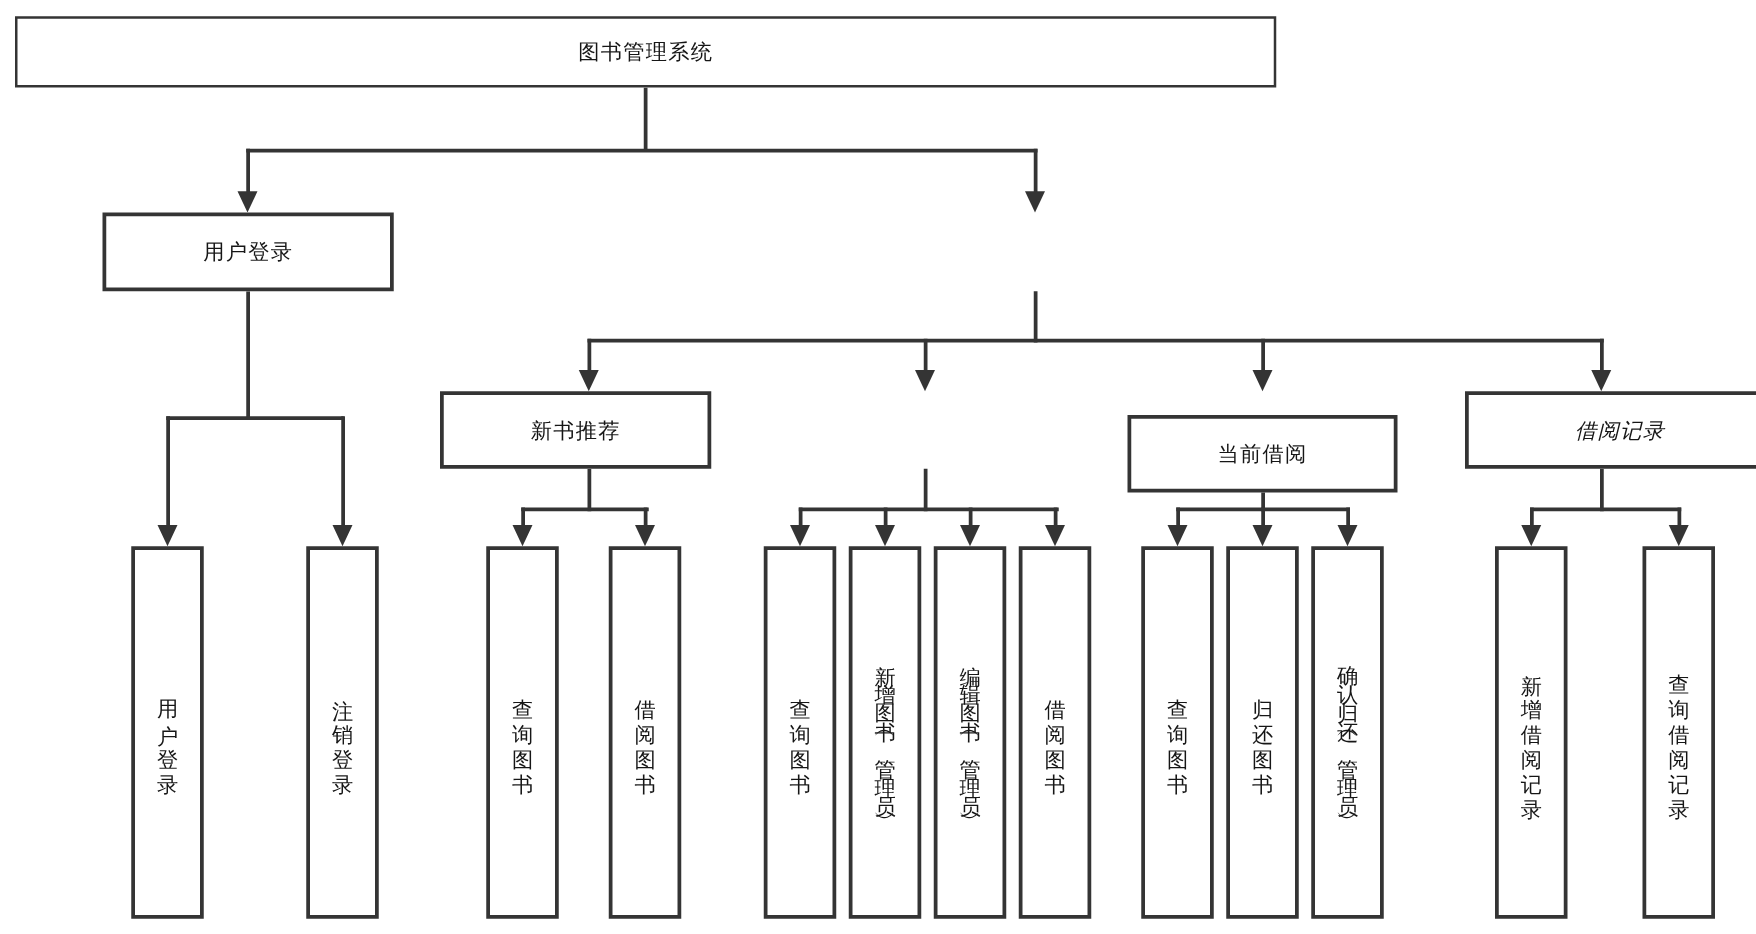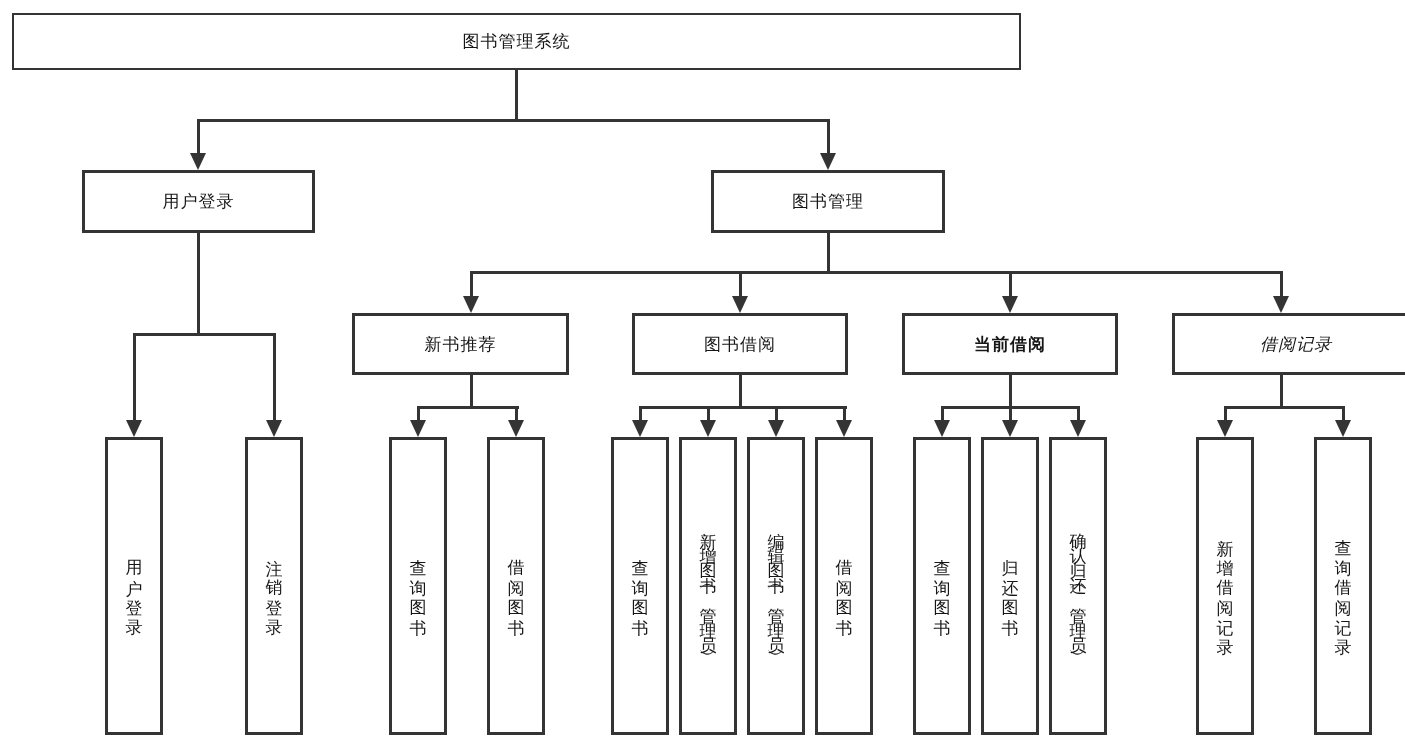--- a/index.html
+++ b/index.html
@@ -68,9 +68,6 @@
 
   <div class="box" style="left:82px; top:170px; width:233px; height:63px;">
     <span>用户登录</span>
-  </div>
-  <div class="box" style="left:711px; top:170px; width:234px; height:63px;">
-    <span>图书管理</span>
   </div>
 
   <div class="vline" style="left:197px; top:233px; height:103px;"></div>

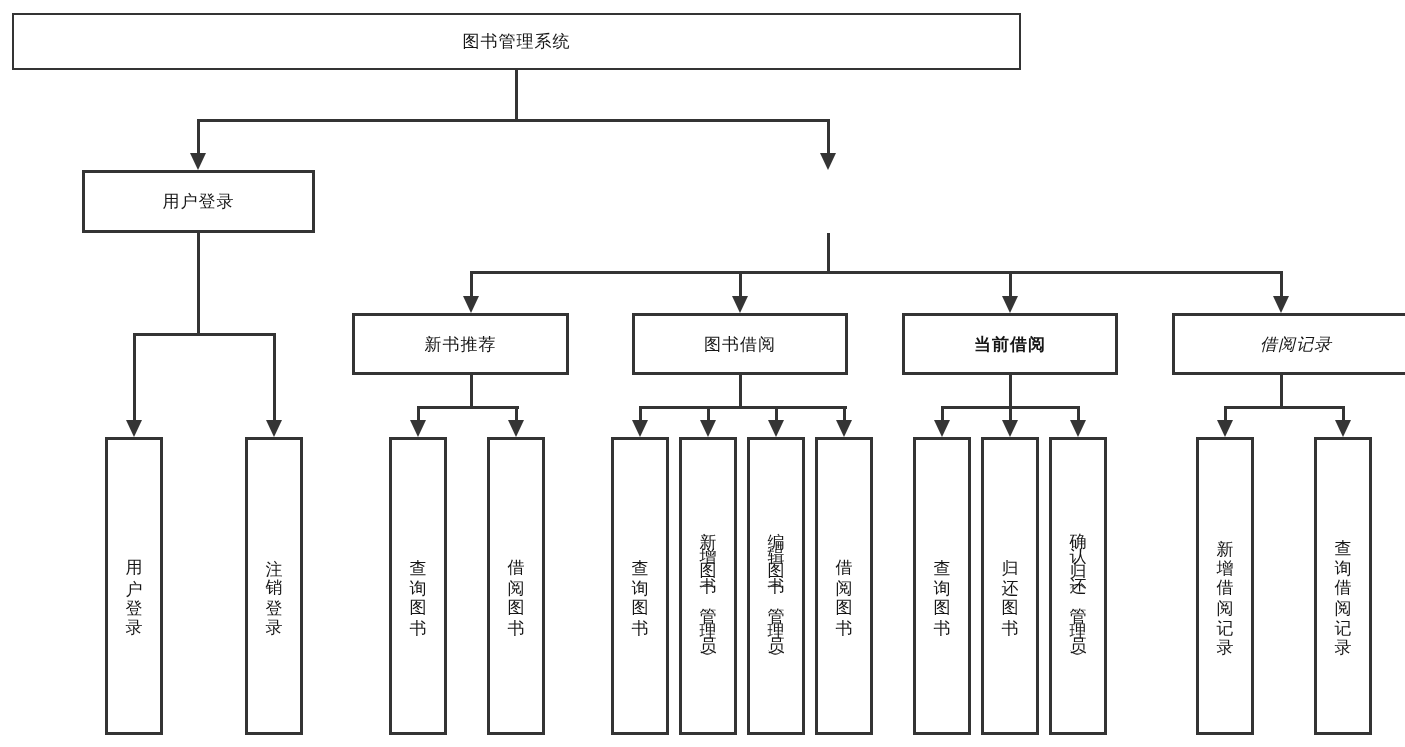--- a/index.html
+++ b/index.html
@@ -91,9 +91,6 @@
   <div class="box" style="left:352px; top:313px; width:217px; height:62px;">
     <span>新书推荐</span>
   </div>
-  <div class="box" style="left:632px; top:313px; width:216px; height:62px;">
-    <span>图书借阅</span>
-  </div>
   <div class="box" style="left:902px; top:313px; width:216px; height:62px;font-weight:bold;">
     <span>当前借阅</span>
   </div>

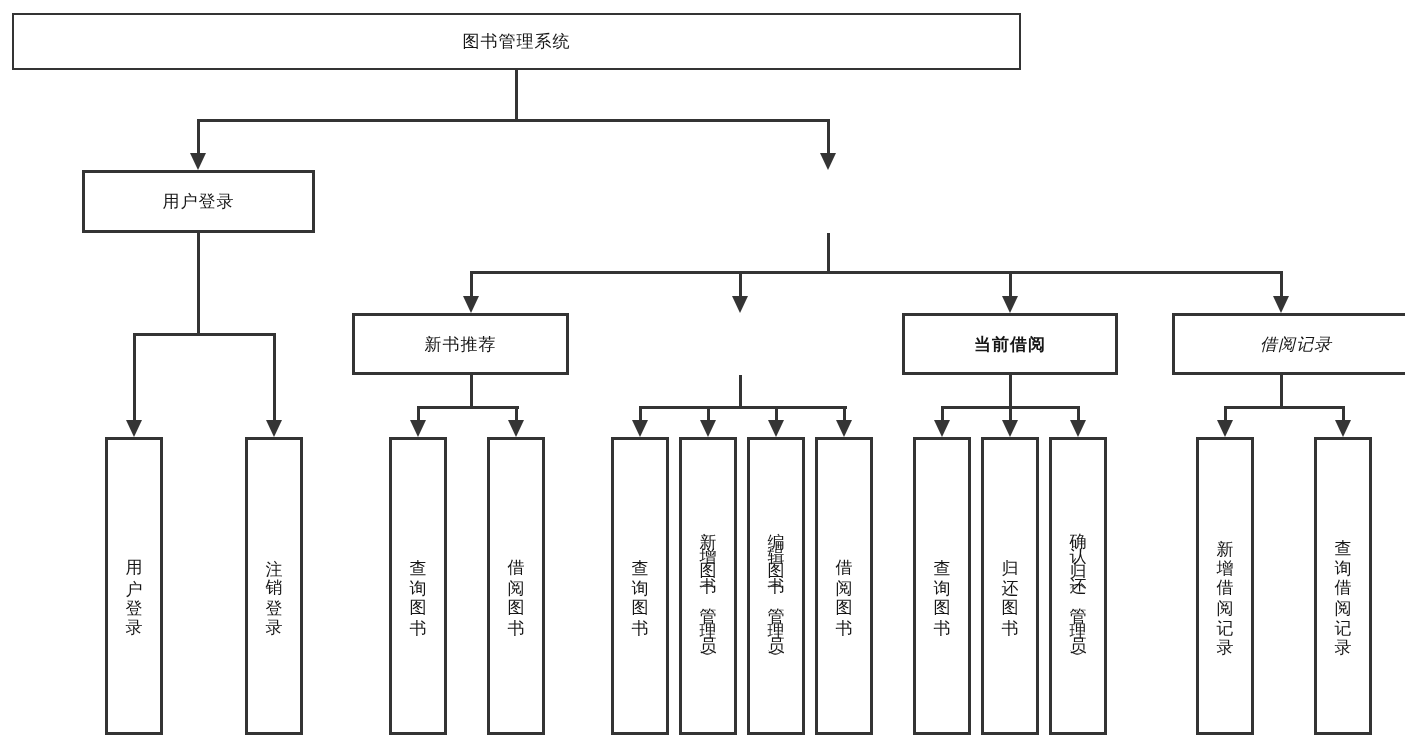--- a/index.html
+++ b/index.html
@@ -91,7 +91,7 @@
   <div class="box" style="left:352px; top:313px; width:217px; height:62px;">
     <span>新书推荐</span>
   </div>
-  <div class="box" style="left:902px; top:313px; width:216px; height:62px;font-weight:bold;">
+  <div class="box" style="left:902px; top:332px; width:216px; height:62px;">
     <span>当前借阅</span>
   </div>
   <div class="box" style="left:1172px; top:313px; width:248px; height:62px;font-style:italic;">

